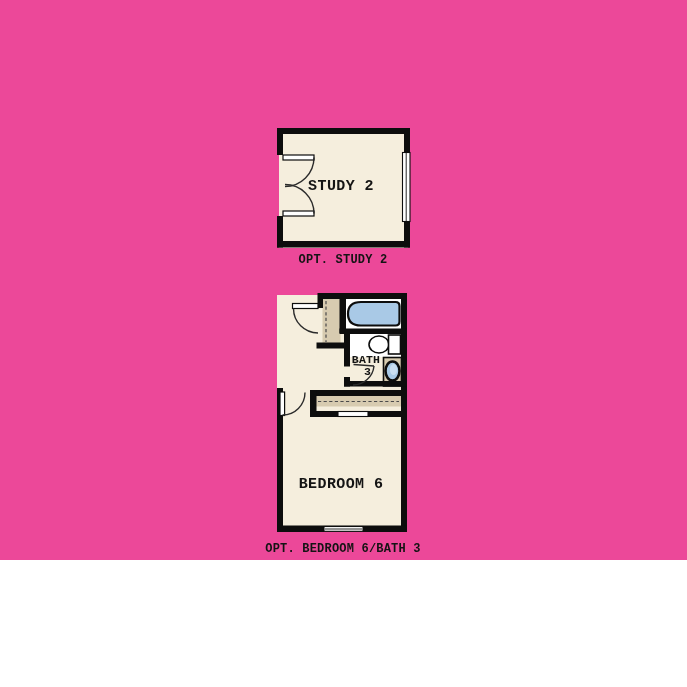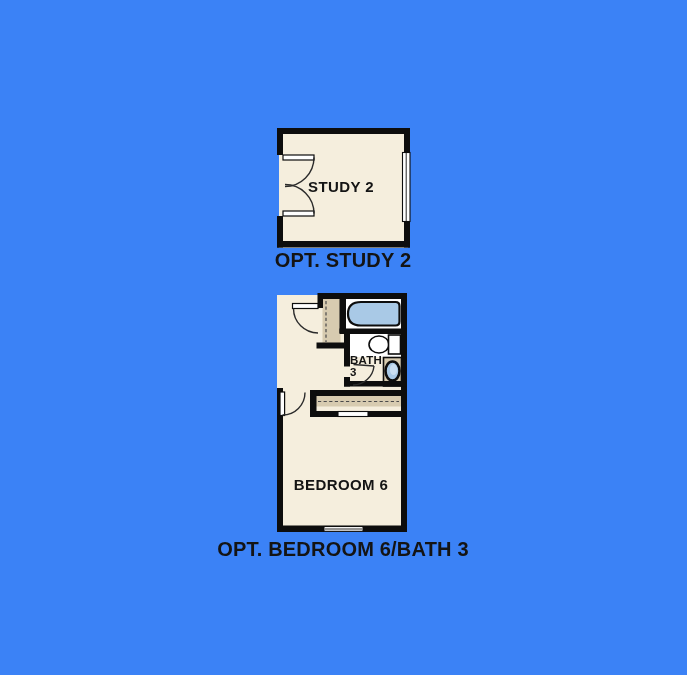--- a/index.html
+++ b/index.html
@@ -4,8 +4,8 @@
 <style>
   html,body{margin:0;padding:0;background:#fff;}
   .canvas{
-    position:relative;width:687px;height:675px;background:#3b82f6;overflow:hidden;
-    font-family:Liberation Sans, sans-serif;
+    position:relative;width:687px;height:560px;background:#ec4899;overflow:hidden;
+    font-family:Liberation Mono, monospace;
   }
   .plan-svg{position:absolute;left:0;top:0;}
   .wall{fill:var(--wall);}

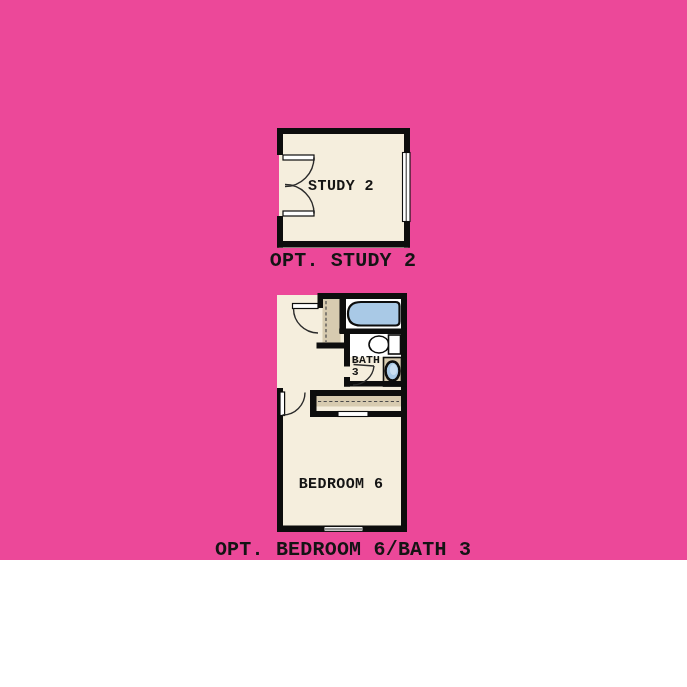--- a/index.html
+++ b/index.html
@@ -27,7 +27,7 @@
     letter-spacing:.4px;
   }
   .room-label{font-size:15px;}
-  .caption{font-size:20px;letter-spacing:.2px;}
+  .caption{font-size:12px;letter-spacing:.2px;}
   .bath-label{font-size:11.5px;text-align:left;line-height:12px;letter-spacing:.2px;}
 </style>
 </head>

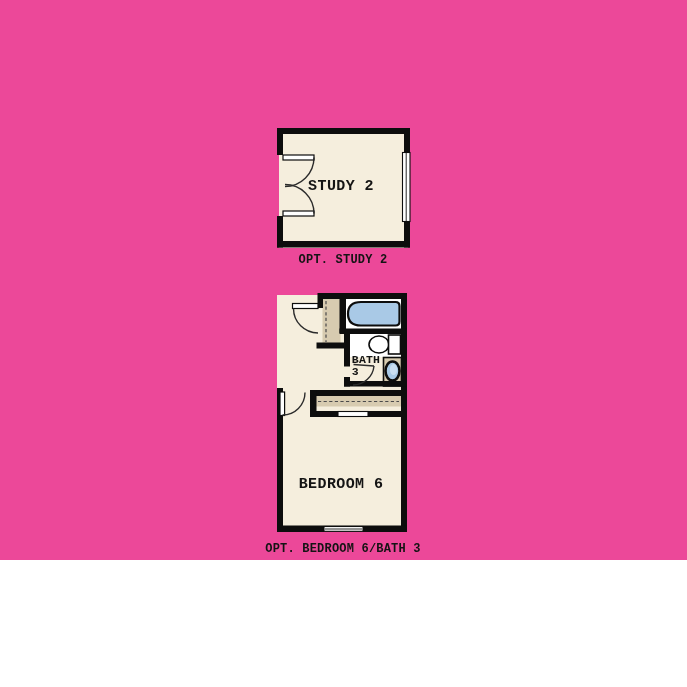--- a/index.html
+++ b/index.html
@@ -28,7 +28,7 @@
   }
   .room-label{font-size:15px;}
   .caption{font-size:12px;letter-spacing:.2px;}
-  .bath-label{font-size:11.5px;text-align:left;line-height:12px;letter-spacing:.2px;}
+  .bath-label{font-size:11.5px;text-align:right;line-height:12px;letter-spacing:.2px;}
 </style>
 </head>
 <body>

